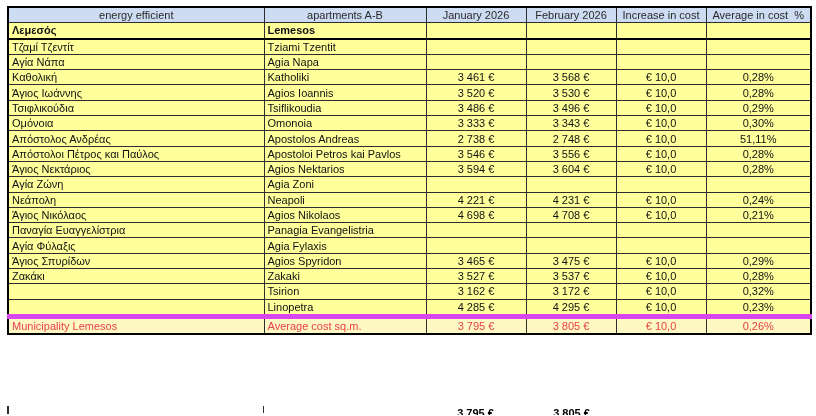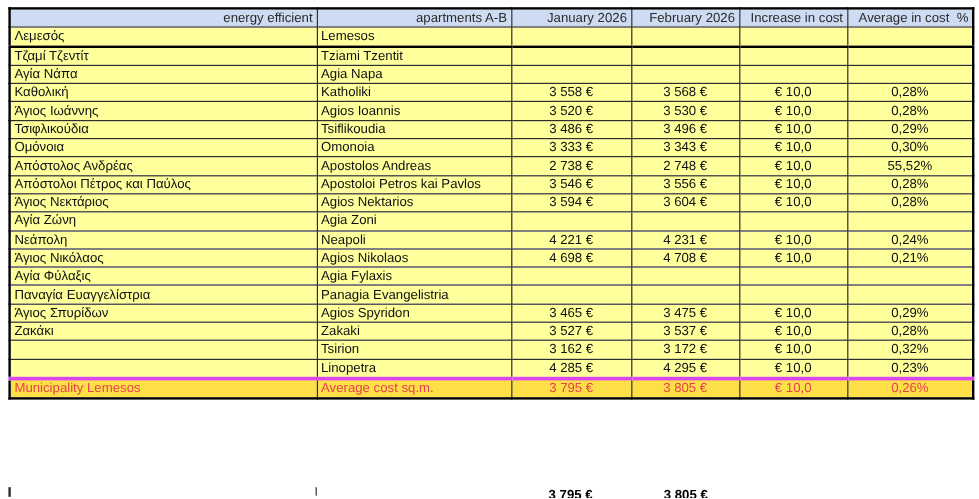--- a/index.html
+++ b/index.html
@@ -32,7 +32,7 @@
     background:#cddcf2;
     font-weight:normal;
     color:#2a2a2a;
-    text-align:right;
+    text-align:center;
   }
   tbody td{background:#ffff9c;}
   td.name{text-align:left;}

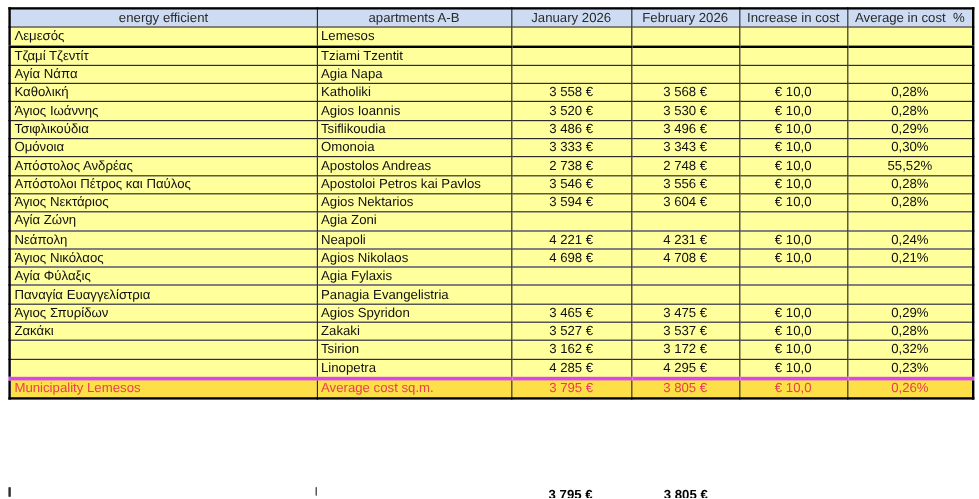--- a/index.html
+++ b/index.html
@@ -37,7 +37,7 @@
   tbody td{background:#ffff9c;}
   td.name{text-align:left;}
   td.num{text-align:center;}
-  tr.region td{font-weight:normal;border-bottom:2px solid #000;}
+  tr.region td{font-weight:bold;border-bottom:2px solid #000;}
   tr.summary td{
     background:#fde047;
     color:#e8404f;

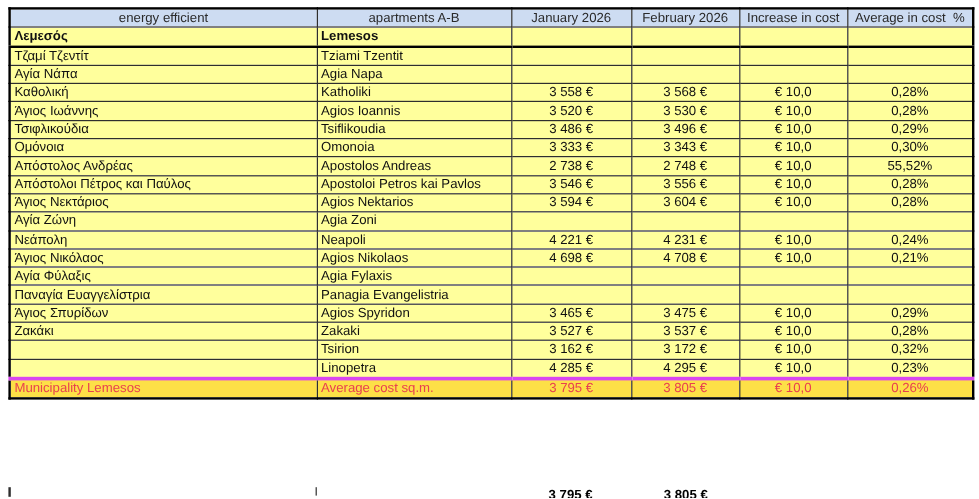--- a/index.html
+++ b/index.html
@@ -104,7 +104,7 @@
       <tr class="data">
     <td class="name">Καθολική</td>
     <td class="name">Katholiki</td>
-    <td class="num">3 558 €</td>
+    <td class="num">3 461 €</td>
     <td class="num">3 568 €</td>
     <td class="num">€ 10,0</td>
     <td class="num">0,28%</td>

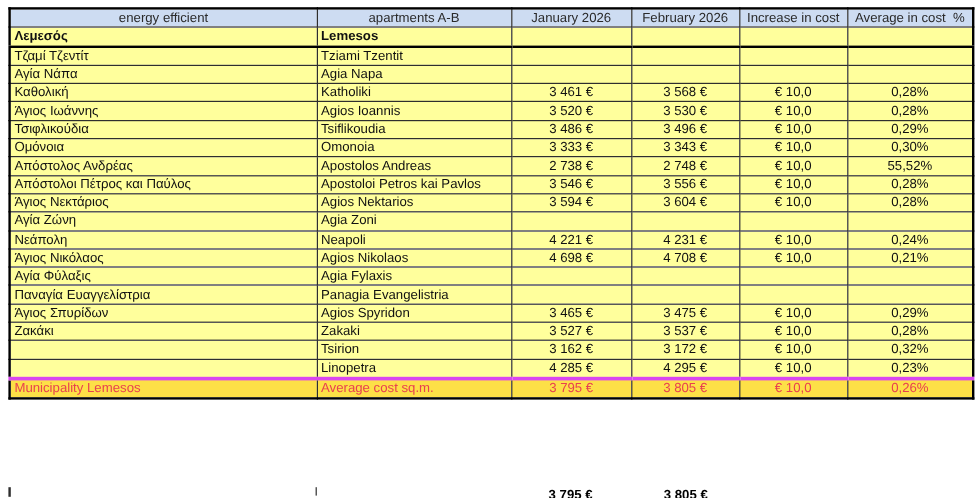--- a/index.html
+++ b/index.html
@@ -139,7 +139,7 @@
     <td class="num">2 738 €</td>
     <td class="num">2 748 €</td>
     <td class="num">€ 10,0</td>
-    <td class="num">55,52%</td>
+    <td class="num">51,11%</td>
   </tr>
       <tr class="data">
     <td class="name">Απόστολοι Πέτρος και Παύλος</td>

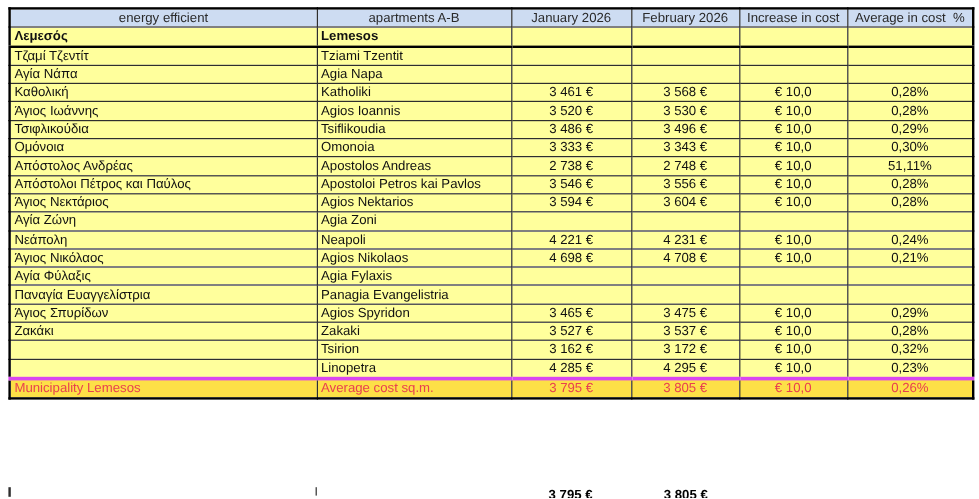--- a/index.html
+++ b/index.html
@@ -182,16 +182,16 @@
     <td class="num">0,21%</td>
   </tr>
       <tr class="data">
+    <td class="name">Παναγία Ευαγγελίστρια</td>
+    <td class="name">Panagia Evangelistria</td>
+    <td class="num"></td>
+    <td class="num"></td>
+    <td class="num"></td>
+    <td class="num"></td>
+  </tr>
+      <tr class="data">
     <td class="name">Αγία Φύλαξις</td>
     <td class="name">Agia Fylaxis</td>
-    <td class="num"></td>
-    <td class="num"></td>
-    <td class="num"></td>
-    <td class="num"></td>
-  </tr>
-      <tr class="data">
-    <td class="name">Παναγία Ευαγγελίστρια</td>
-    <td class="name">Panagia Evangelistria</td>
     <td class="num"></td>
     <td class="num"></td>
     <td class="num"></td>

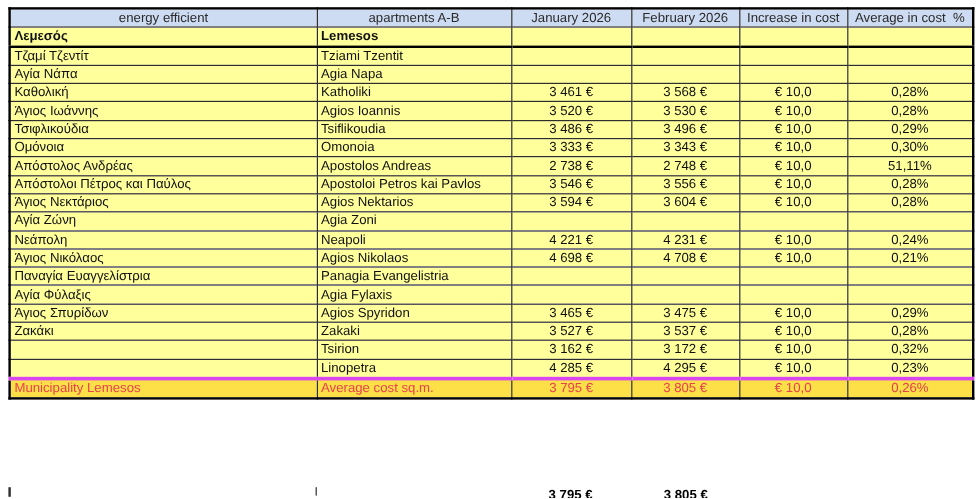--- a/index.html
+++ b/index.html
@@ -39,9 +39,9 @@
   td.num{text-align:center;}
   tr.region td{font-weight:bold;border-bottom:2px solid #000;}
   tr.summary td{
-    background:#fde047;
+    background:#fef9c3;
     color:#e8404f;
-    border-top:3px solid #d946ef;
+    border-top:5px solid #d946ef;
   }
   
   .cutoff{

